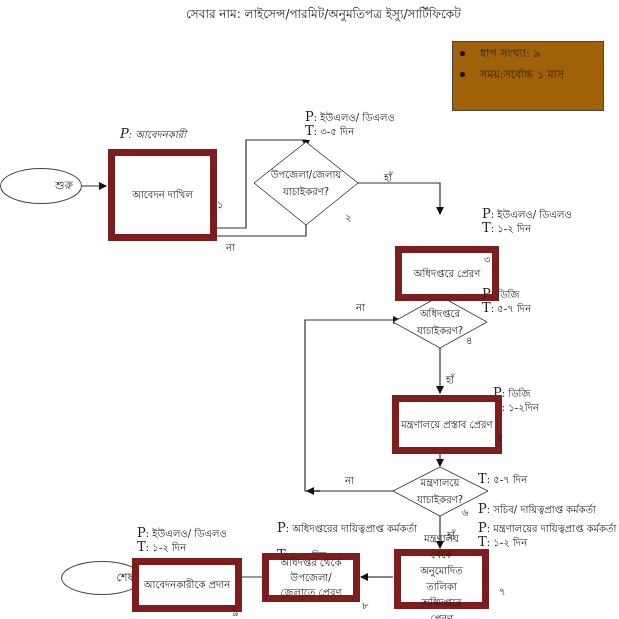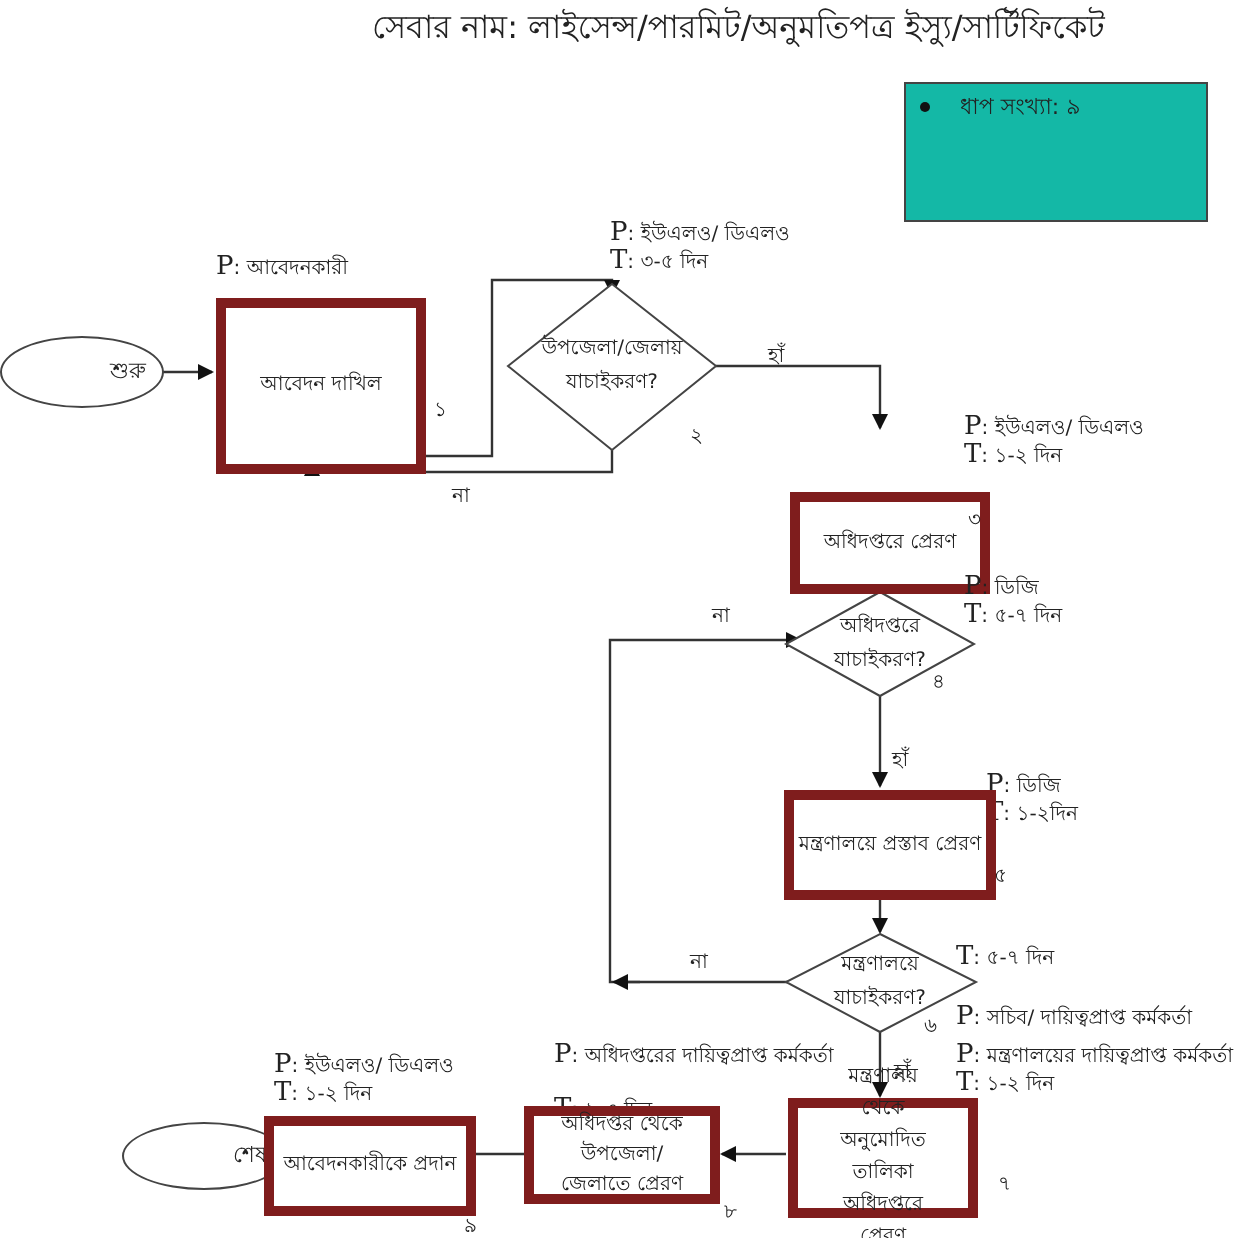--- a/index.html
+++ b/index.html
@@ -7,7 +7,7 @@
          font-family: "DejaVu Sans", sans-serif; color: #222; }
   svg { position: absolute; left: 0; top: 0; }
   .t { position: absolute; white-space: nowrap; font-size: 10px; line-height: 12px; color: #222; }
-  .title { font-size: 16px; left: 186px; top: 8px; }
+  .title { font-size: 12px; left: 186px; top: 8px; }
   .legend { position: absolute; left: 452px; top: 41px; width: 150px; height: 68px;
             border: 1px solid #444; background: #14b8a6; }
   .legend ul { margin: 0; padding: 0; list-style: none; }

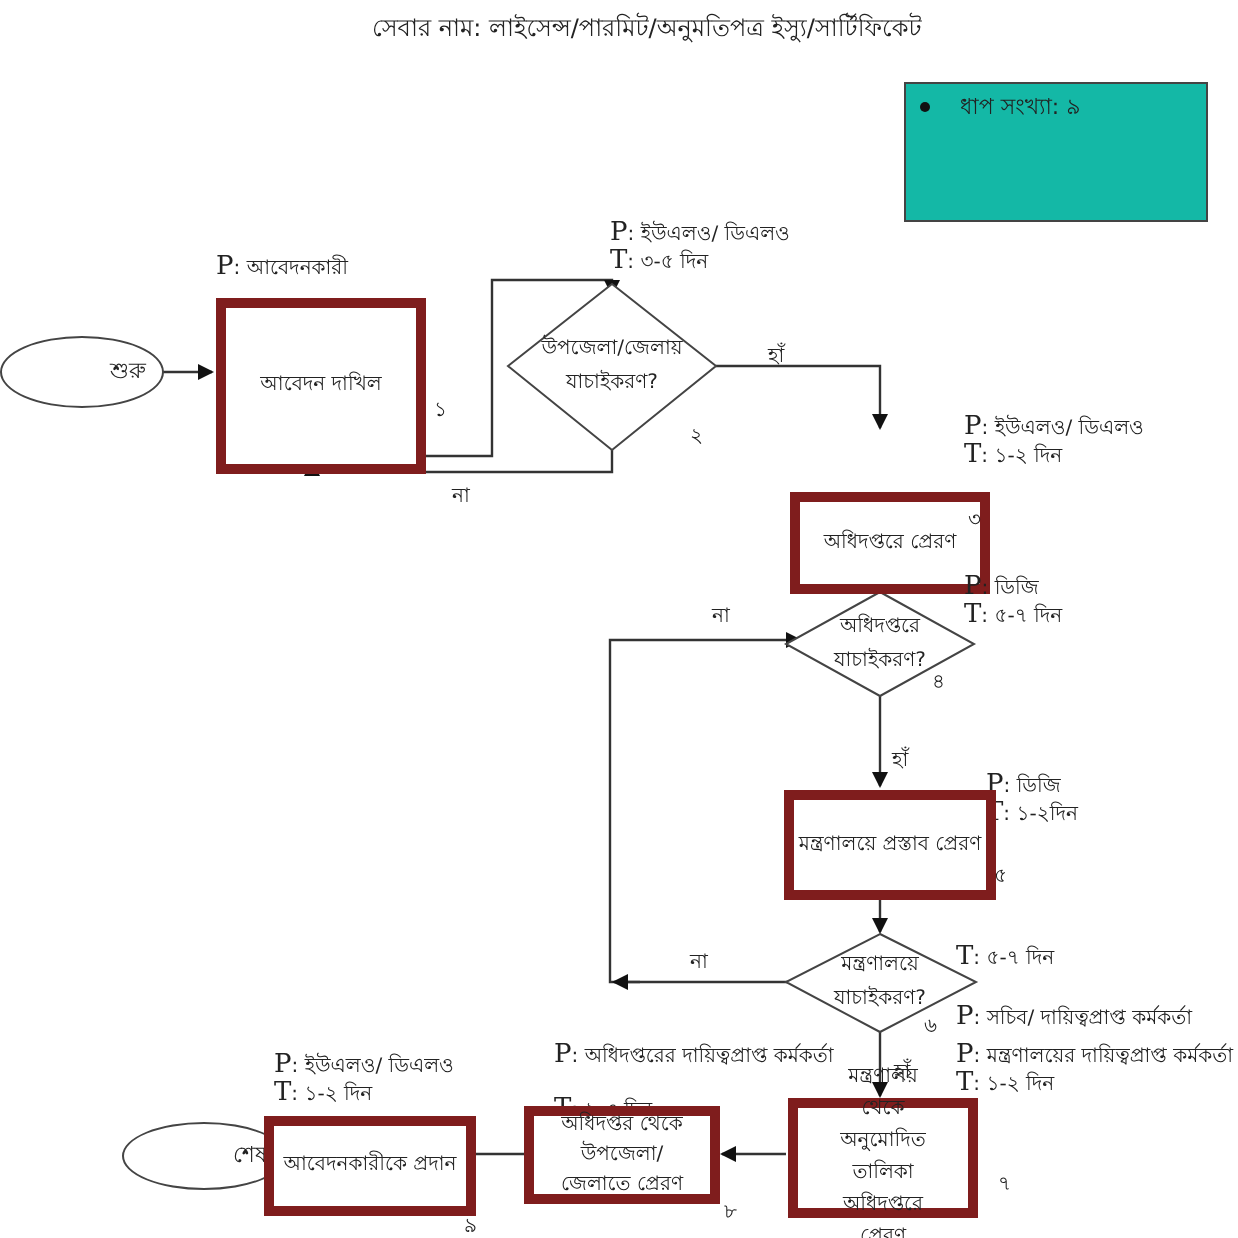--- a/index.html
+++ b/index.html
@@ -9,7 +9,7 @@
   .t { position: absolute; white-space: nowrap; font-size: 10px; line-height: 12px; color: #222; }
   .title { font-size: 12px; left: 186px; top: 8px; }
   .legend { position: absolute; left: 452px; top: 41px; width: 150px; height: 68px;
-            border: 1px solid #444; background: #14b8a6; }
+            border: 1px solid #444; background: #a16207; }
   .legend ul { margin: 0; padding: 0; list-style: none; }
   .legend li { position: relative; font-size: 11px; height: 19px; line-height: 19px; padding-left: 27px; margin-top: 2px; }
   .legend li::before { content: ""; position: absolute; left: 7px; top: 7px; width: 5px; height: 5px; border-radius: 50%; background: #111; }

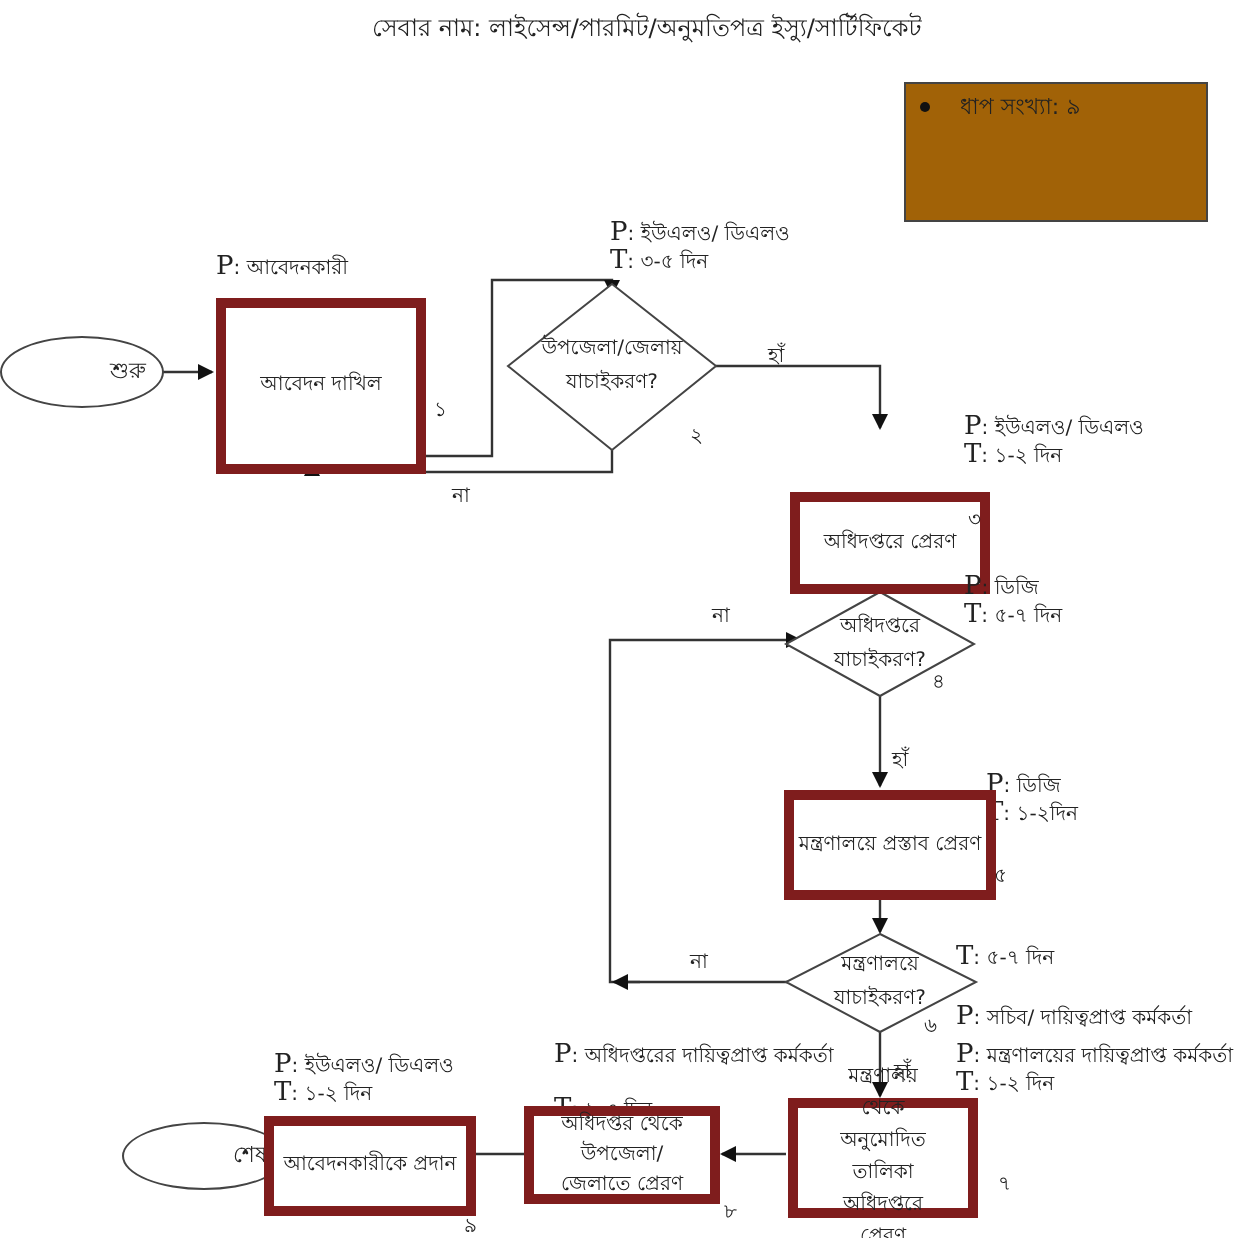--- a/index.html
+++ b/index.html
@@ -72,6 +72,7 @@
 <div class="legend">
   <ul>
     <li>ধাপ সংখ্যা: ৯</li>
+    <li>সময়:সর্বোচ্চ ১ মাস</li>
   </ul>
 </div>
 

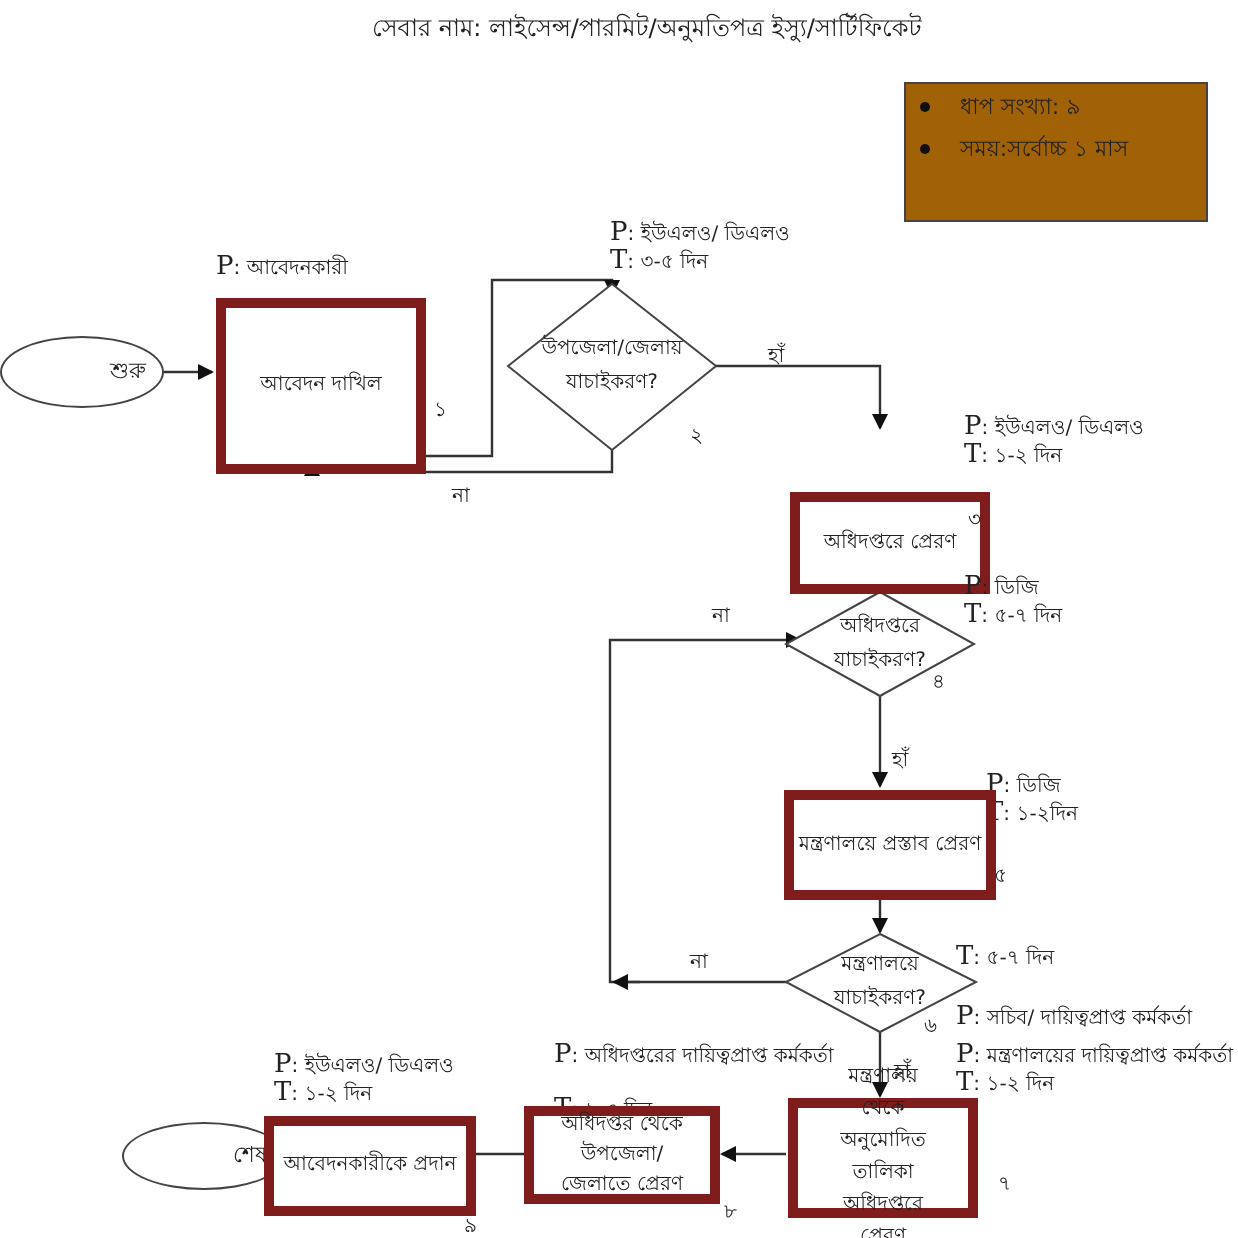--- a/index.html
+++ b/index.html
@@ -79,7 +79,7 @@
 <div class="circle" style="left:0;top:168px;width:34px;height:34px;">শুরু</div>
 <div class="circle" style="left:61px;top:561px;width:34px;height:32px;">শেষ</div>
 
-<div class="pt" style="left:108px;top:127px;"><b>P</b>: <span>আবেদনকারী</span></div>
+<div class="pt" style="left:120px;top:127px;font-style:italic;"><b>P</b>: <span>আবেদনকারী</span></div>
 <div class="box" style="left:108px;top:149px;width:95px;height:78px;">আবেদন দাখিল</div>
 <div class="num" style="left:217px;top:197px;">১</div>
 

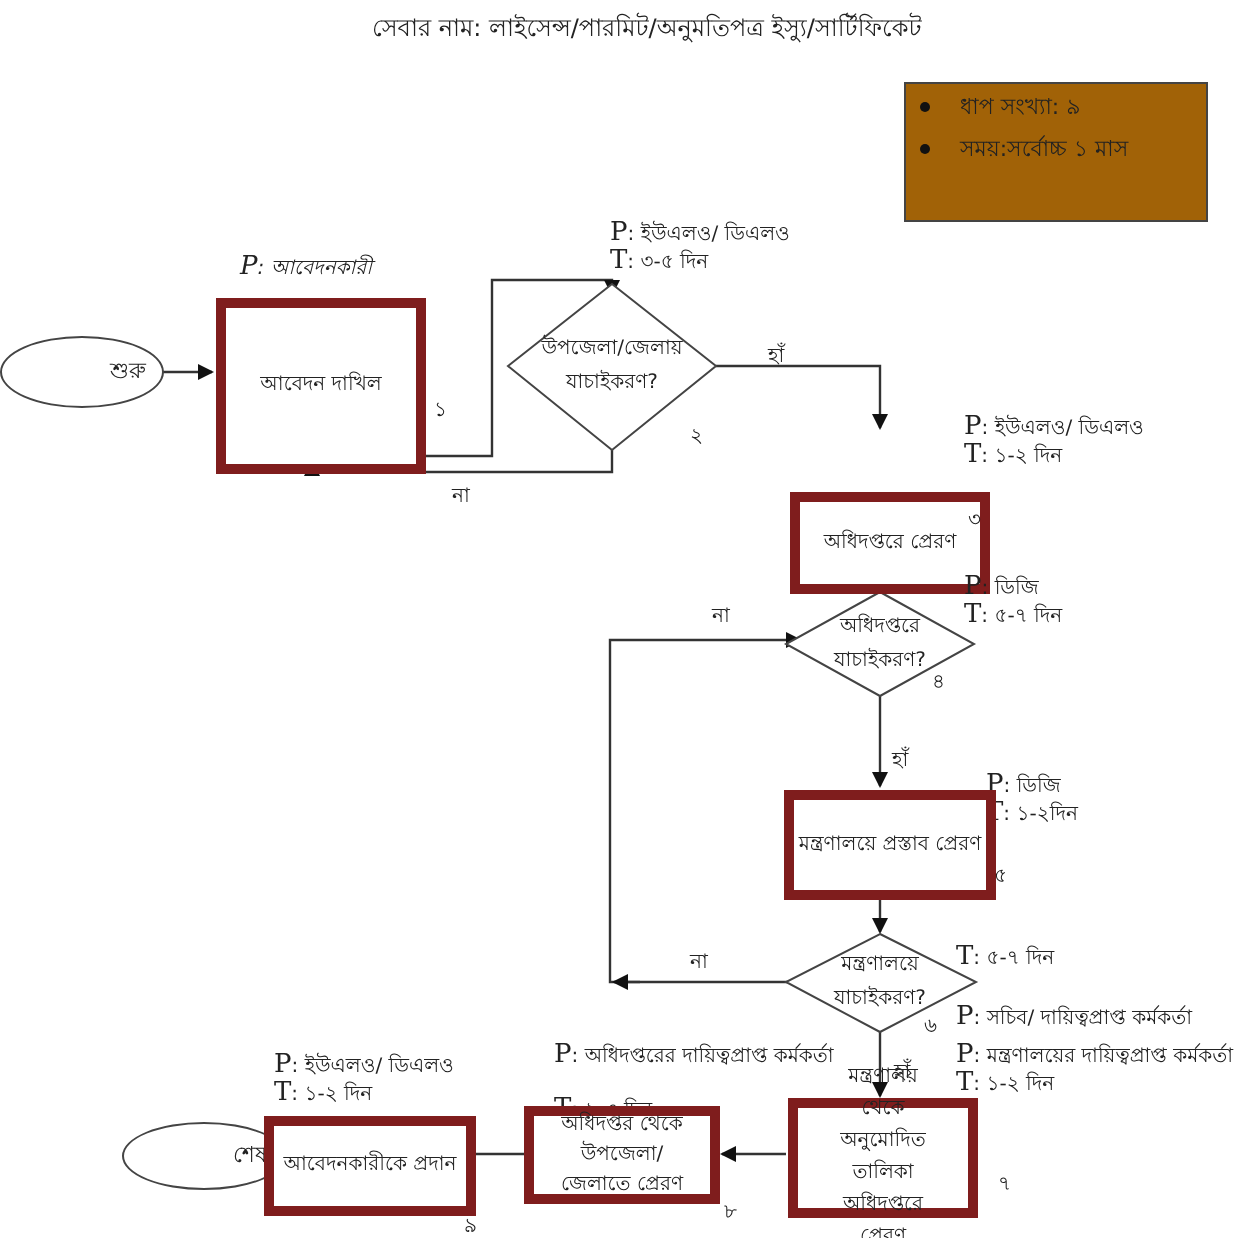--- a/index.html
+++ b/index.html
@@ -13,7 +13,7 @@
   .legend ul { margin: 0; padding: 0; list-style: none; }
   .legend li { position: relative; font-size: 11px; height: 19px; line-height: 19px; padding-left: 27px; margin-top: 2px; }
   .legend li::before { content: ""; position: absolute; left: 7px; top: 7px; width: 5px; height: 5px; border-radius: 50%; background: #111; }
-  .box { position: absolute; border: 5px solid #7f1d1d; background: #fff; display: flex;
+  .box { position: absolute; border: 7px solid #7f1d1d; background: #fff; display: flex;
          align-items: center; justify-content: center; text-align: center; font-size: 10px; line-height: 16px; }
   .circle { position: absolute; border: 1px solid #444; border-radius: 50%; background: #fff;
             display: flex; align-items: center; justify-content: center; font-size: 11px; padding-left: 46px; }

